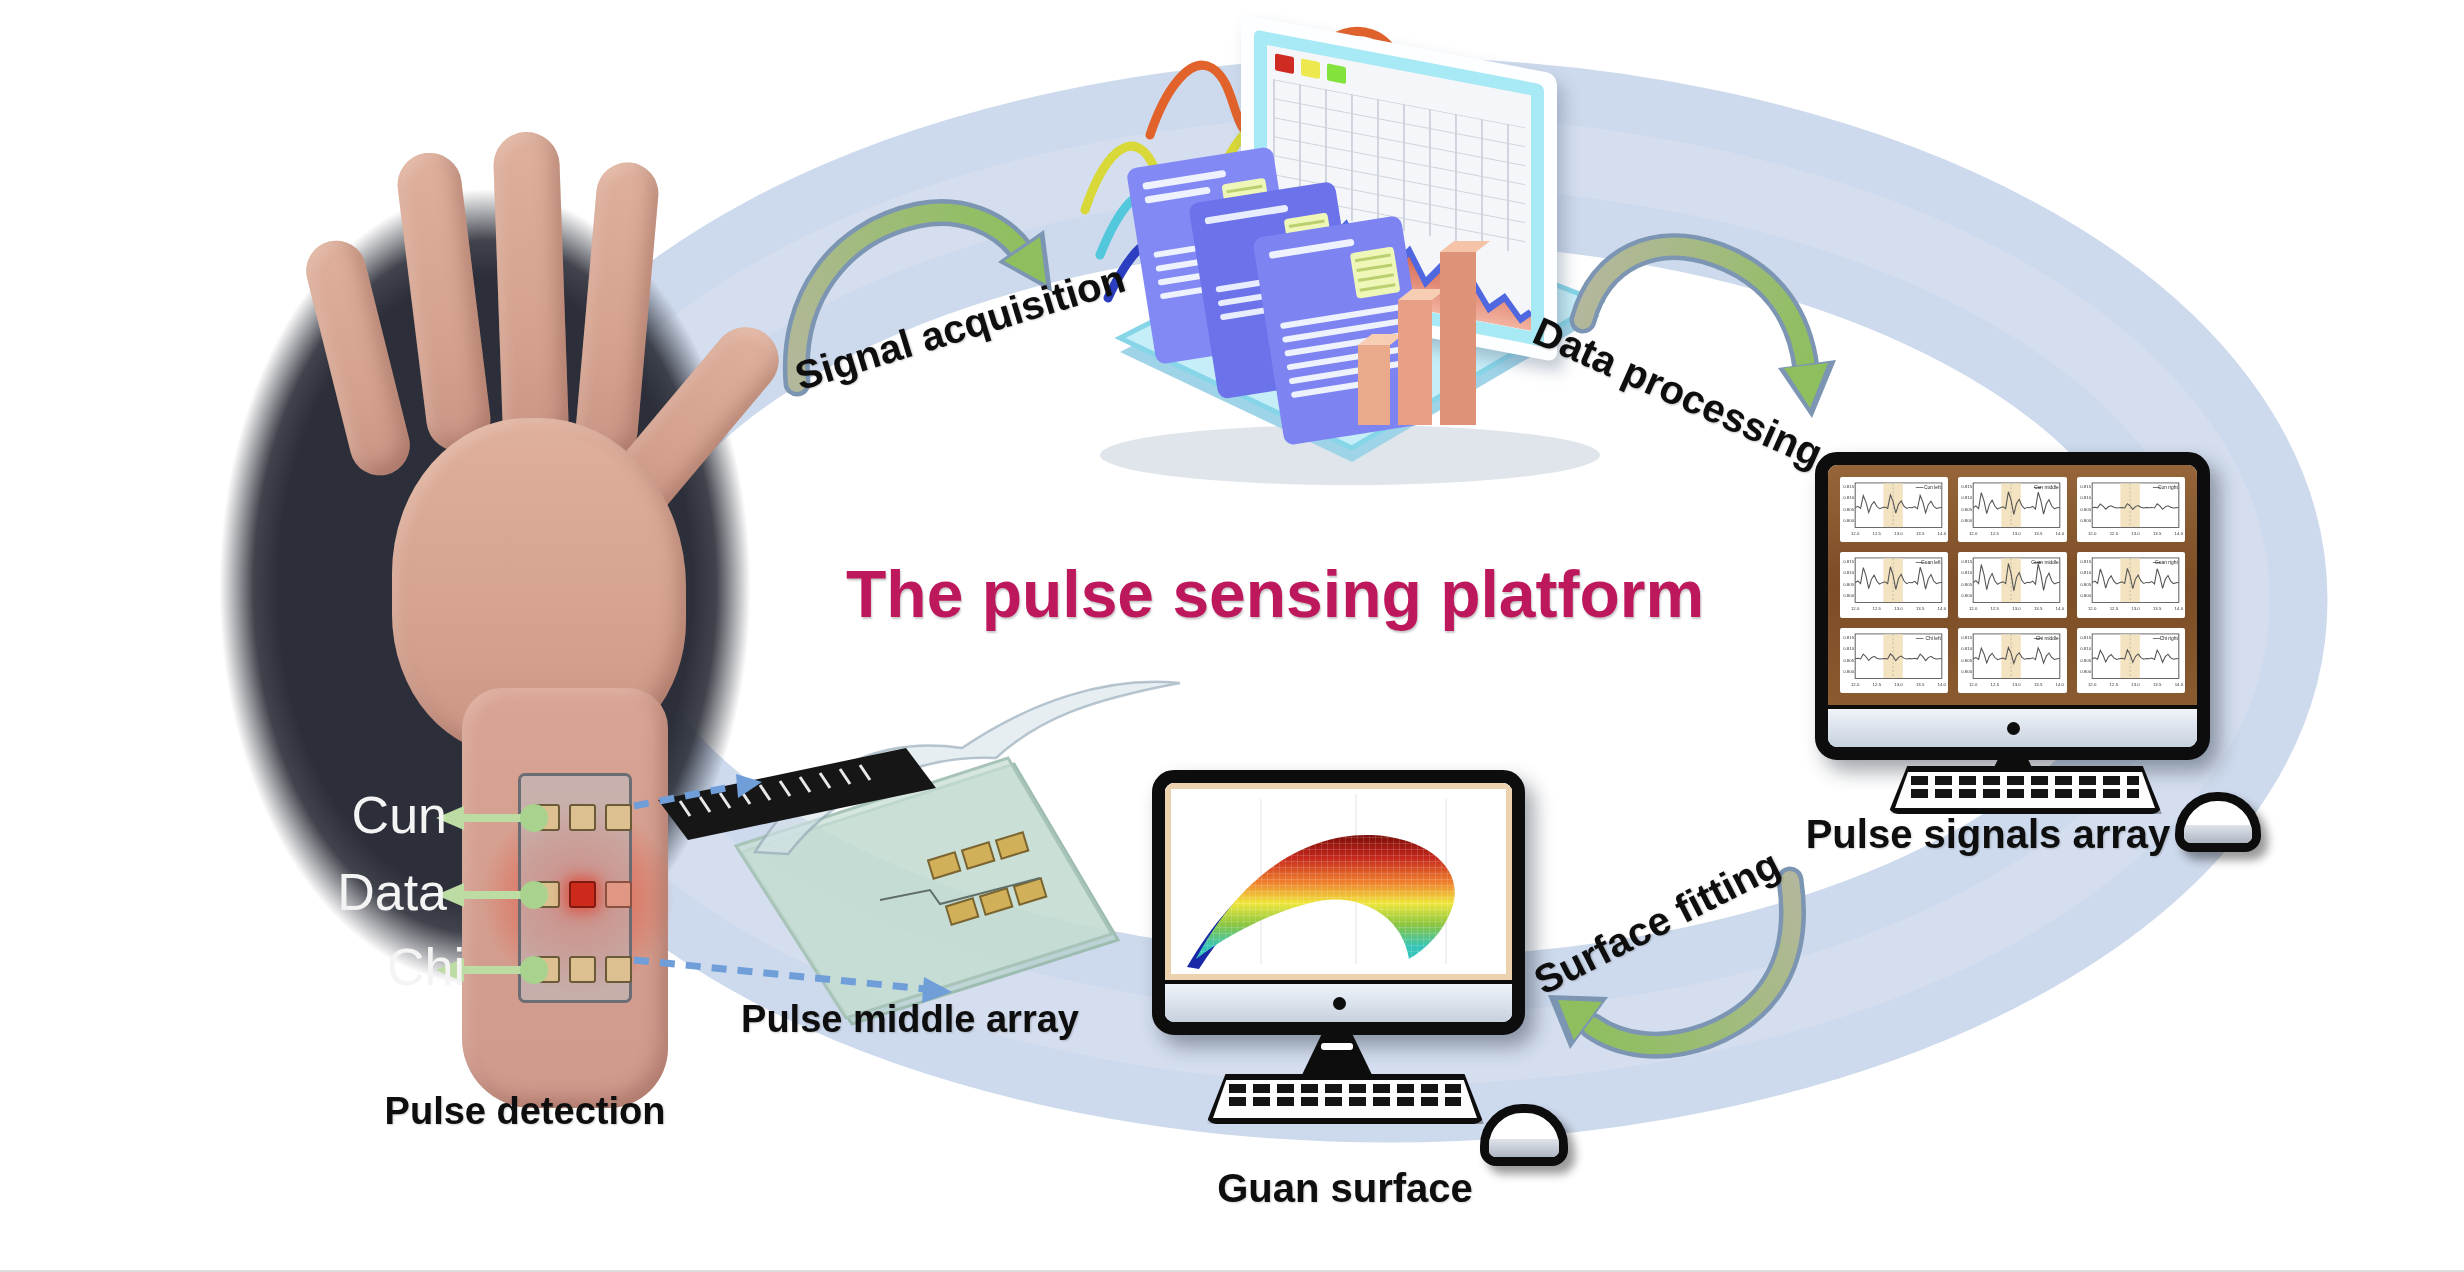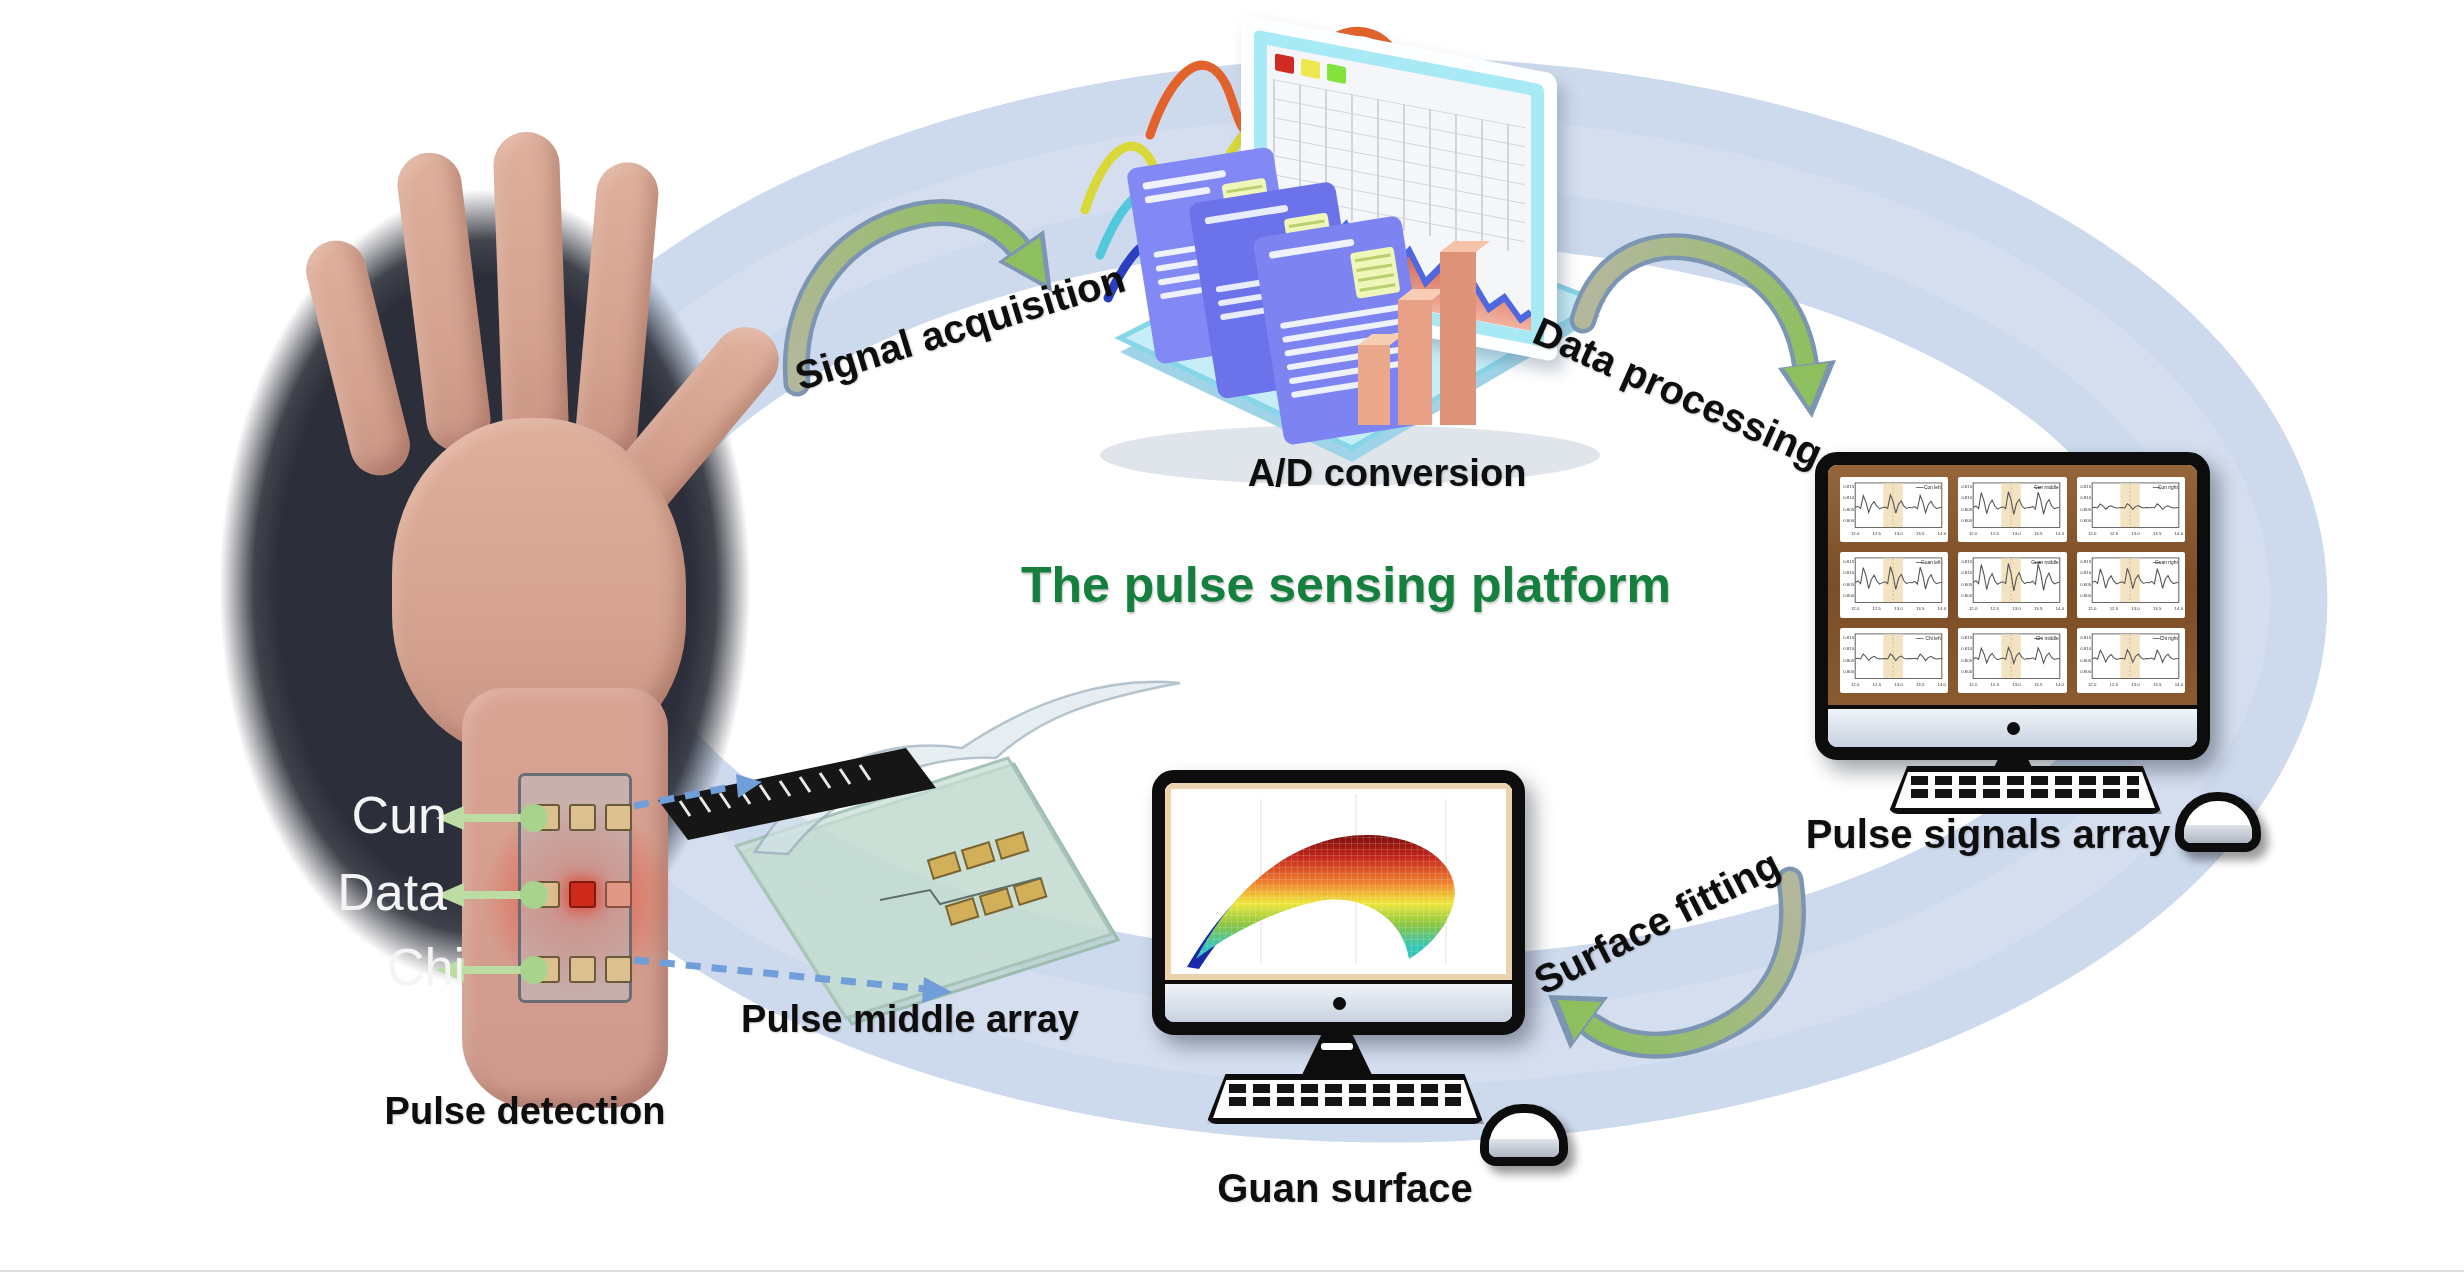--- a/index.html
+++ b/index.html
@@ -558,7 +558,6 @@
 
   <div class="fig-title">The pulse sensing platform</div>
 
-  <div class="node-label" style="left:1187px;top:452px;width:400px;font-size:38px">A/D conversion</div>
   <div class="node-label" style="left:375px;top:1090px;width:300px;font-size:38px">Pulse detection</div>
   <div class="node-label" style="left:720px;top:998px;width:380px;font-size:38px">Pulse middle array</div>
   <div class="node-label" style="left:1788px;top:812px;width:400px;font-size:40px">Pulse signals array</div>

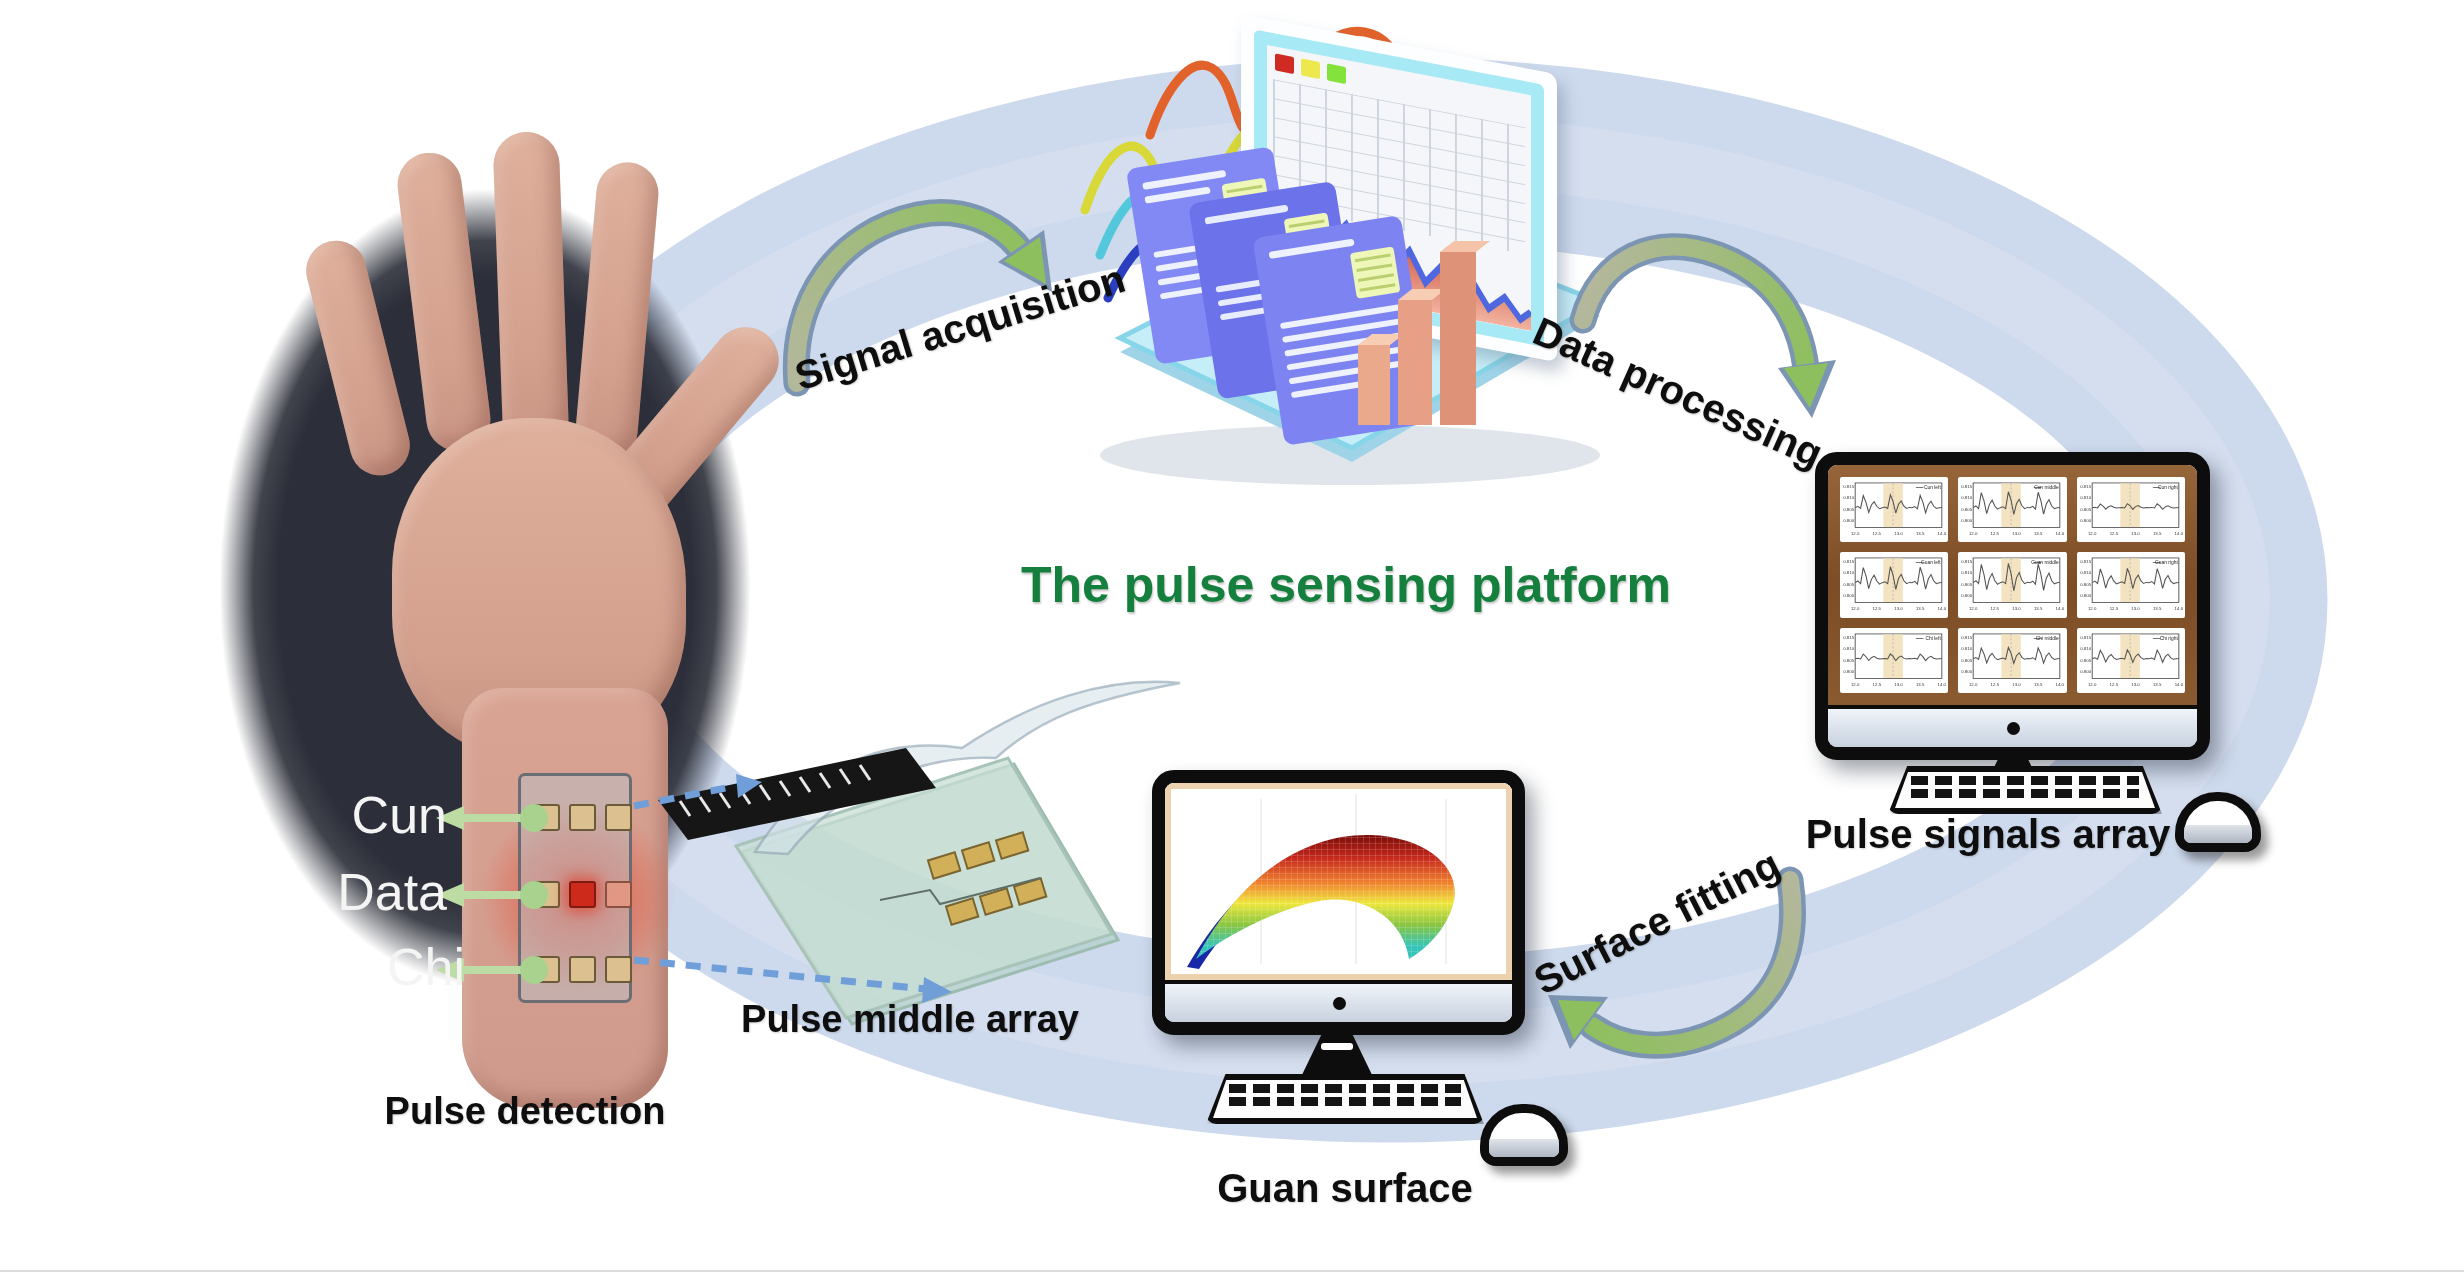--- a/index.html
+++ b/index.html
@@ -40,8 +40,8 @@
   .flow-label { position:absolute; font-weight:bold; color:#0e0e0e; text-align:center;
     font-size:40px; z-index:7; white-space:nowrap; text-shadow:1px 1px 2px rgba(0,0,0,.2); }
   .wrist-label { position:absolute; color:#f4f4f4; font-size:52px; z-index:7; width:197px; text-align:right; }
-  .fig-title { position:absolute; left:846px; top:556px; width:1000px; text-align:center;
-    font-size:50px; font-weight:bold; color:#15803d; z-index:7; text-shadow:1px 2px 2px rgba(0,0,0,.22); }
+  .fig-title { position:absolute; left:846px; top:556px; width:1000px; text-align:left;
+    font-size:66px; font-weight:bold; color:#be185d; z-index:7; text-shadow:1px 2px 2px rgba(0,0,0,.22); }
   .fig-caption { position:absolute; left:243px; top:1230px; font-size:29px; color:#1f1f1f; z-index:7; }
 
   

